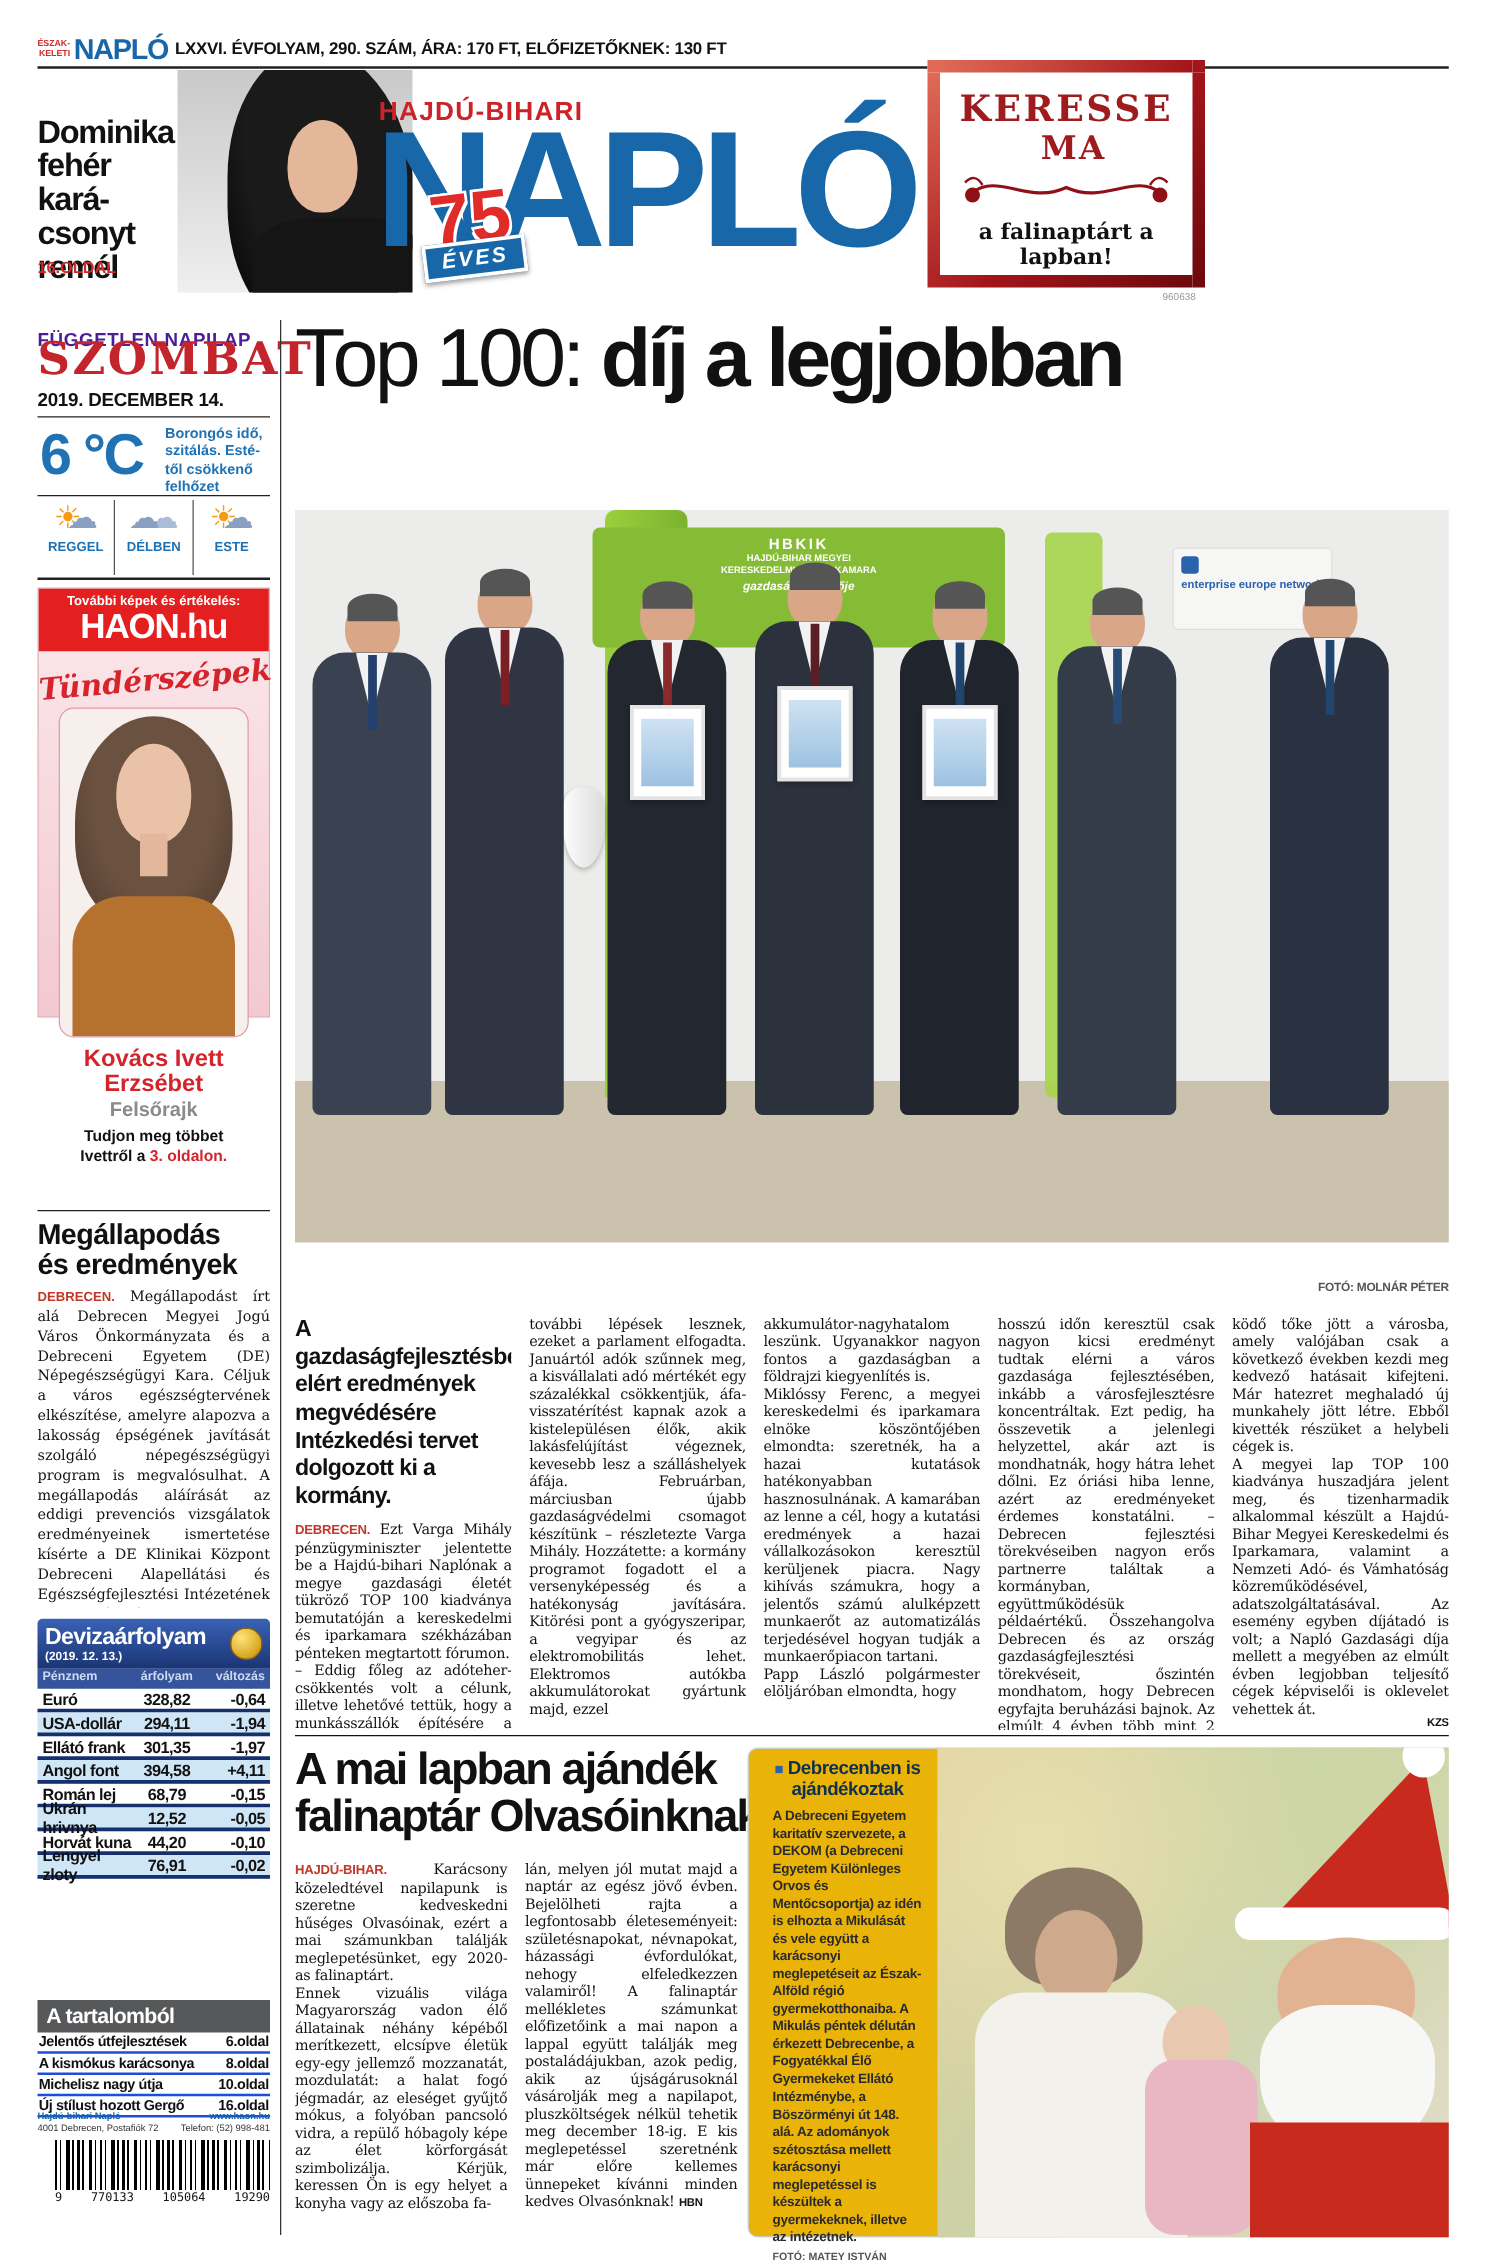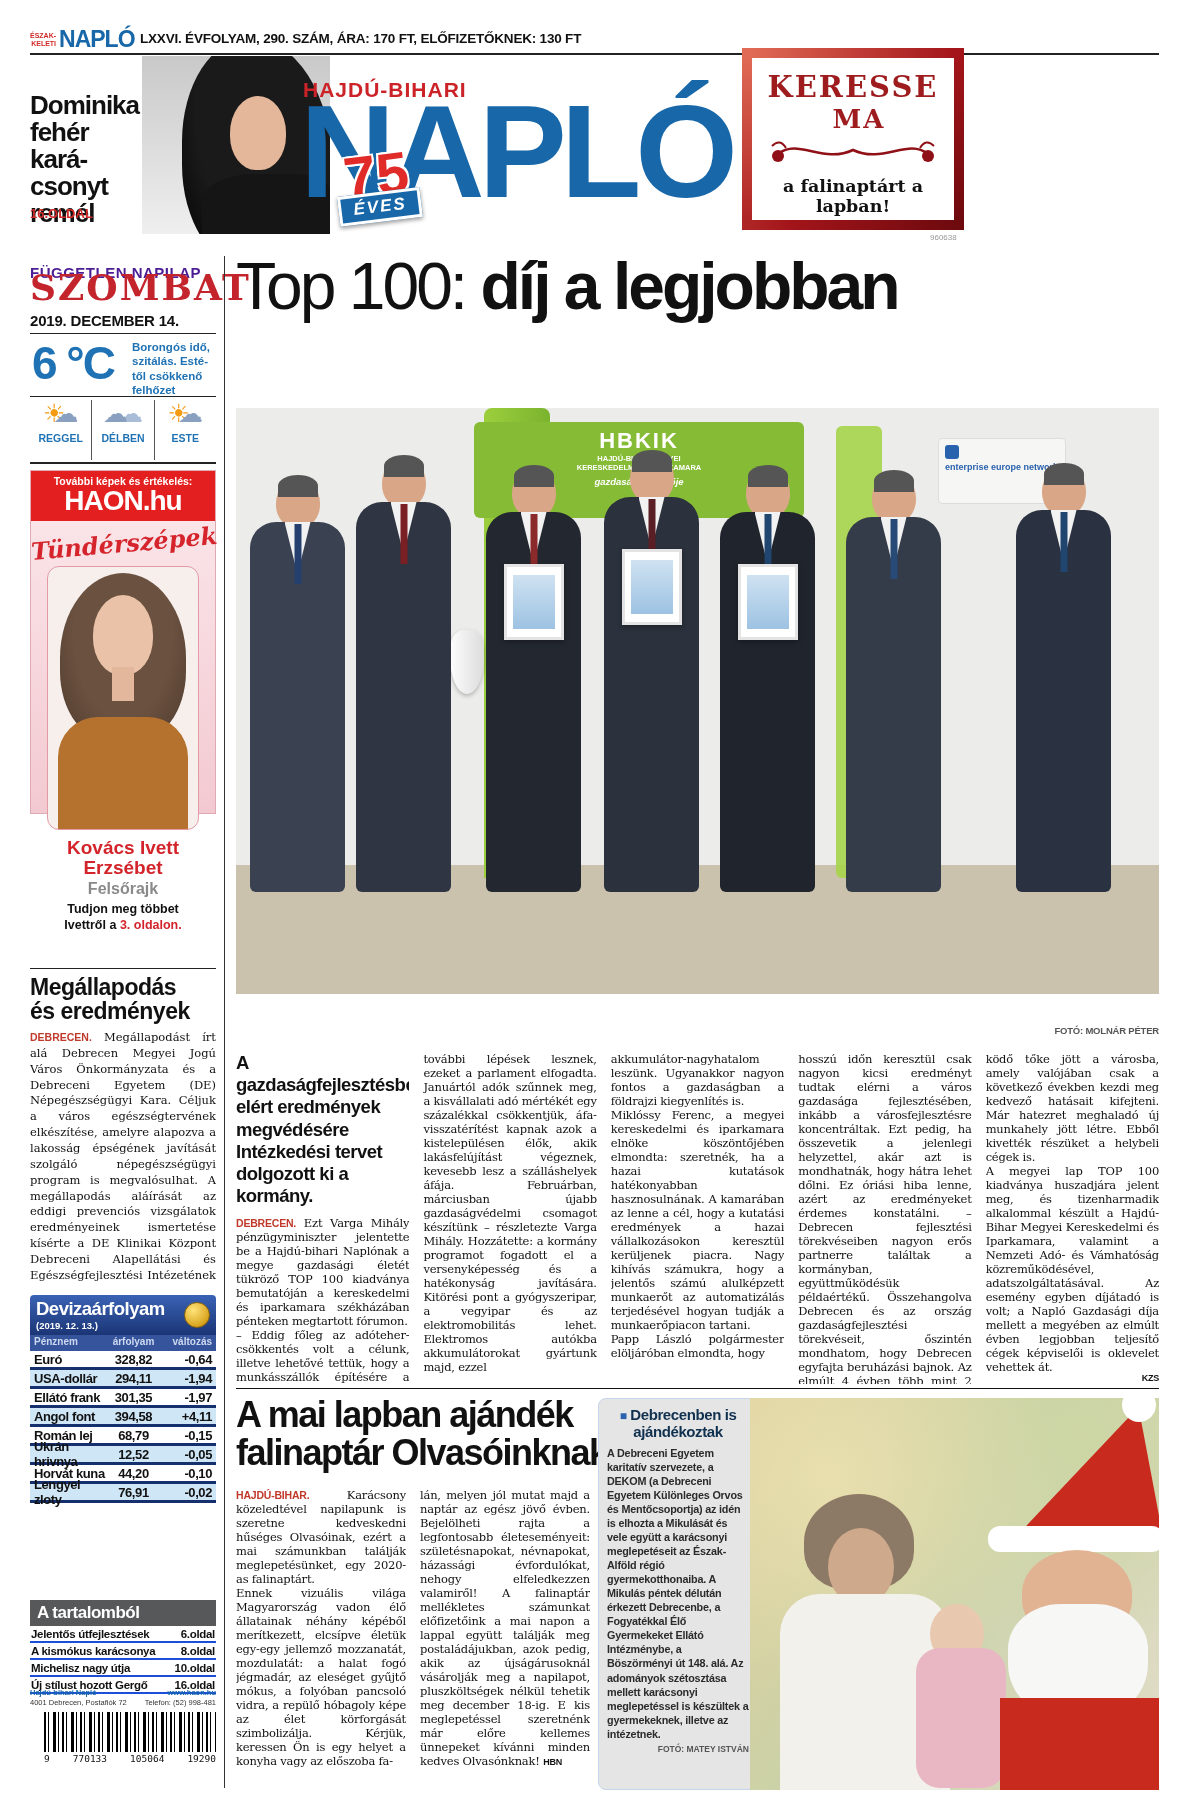--- a/index.html
+++ b/index.html
@@ -102,7 +102,7 @@
   .pm-pillar{position:absolute;top:0;width:66px;height:470px;background:linear-gradient(90deg,#9ccf3d,#7ab32e);border-radius:8px 8px 0 0;}
   .pm-pillar2{position:absolute;top:18px;width:46px;height:452px;background:#a6d54a;opacity:.9;border-radius:6px;}
   .pm-band{position:absolute;left:238px;top:14px;width:330px;height:96px;background:#86bb35;border-radius:6px;color:#fff;text-align:center;padding:6px 8px;box-sizing:border-box;}
-  .pm-org{font-size:22px;font-weight:900;letter-spacing:2px;}
+  .pm-org{font-size:12px;font-weight:900;letter-spacing:2px;}
   .pm-line{font-size:7.5px;font-weight:700;line-height:1.25;}
   .pm-tag{font-size:9.5px;font-weight:700;font-style:italic;margin-top:3px;}
   .pm-right{position:absolute;left:702px;top:30px;width:128px;height:66px;background:#f6f6f4;border:1px solid #ddd;border-radius:4px;padding:6px;box-sizing:border-box;color:#2a62ae;font-size:9px;font-weight:700;line-height:1.2;}

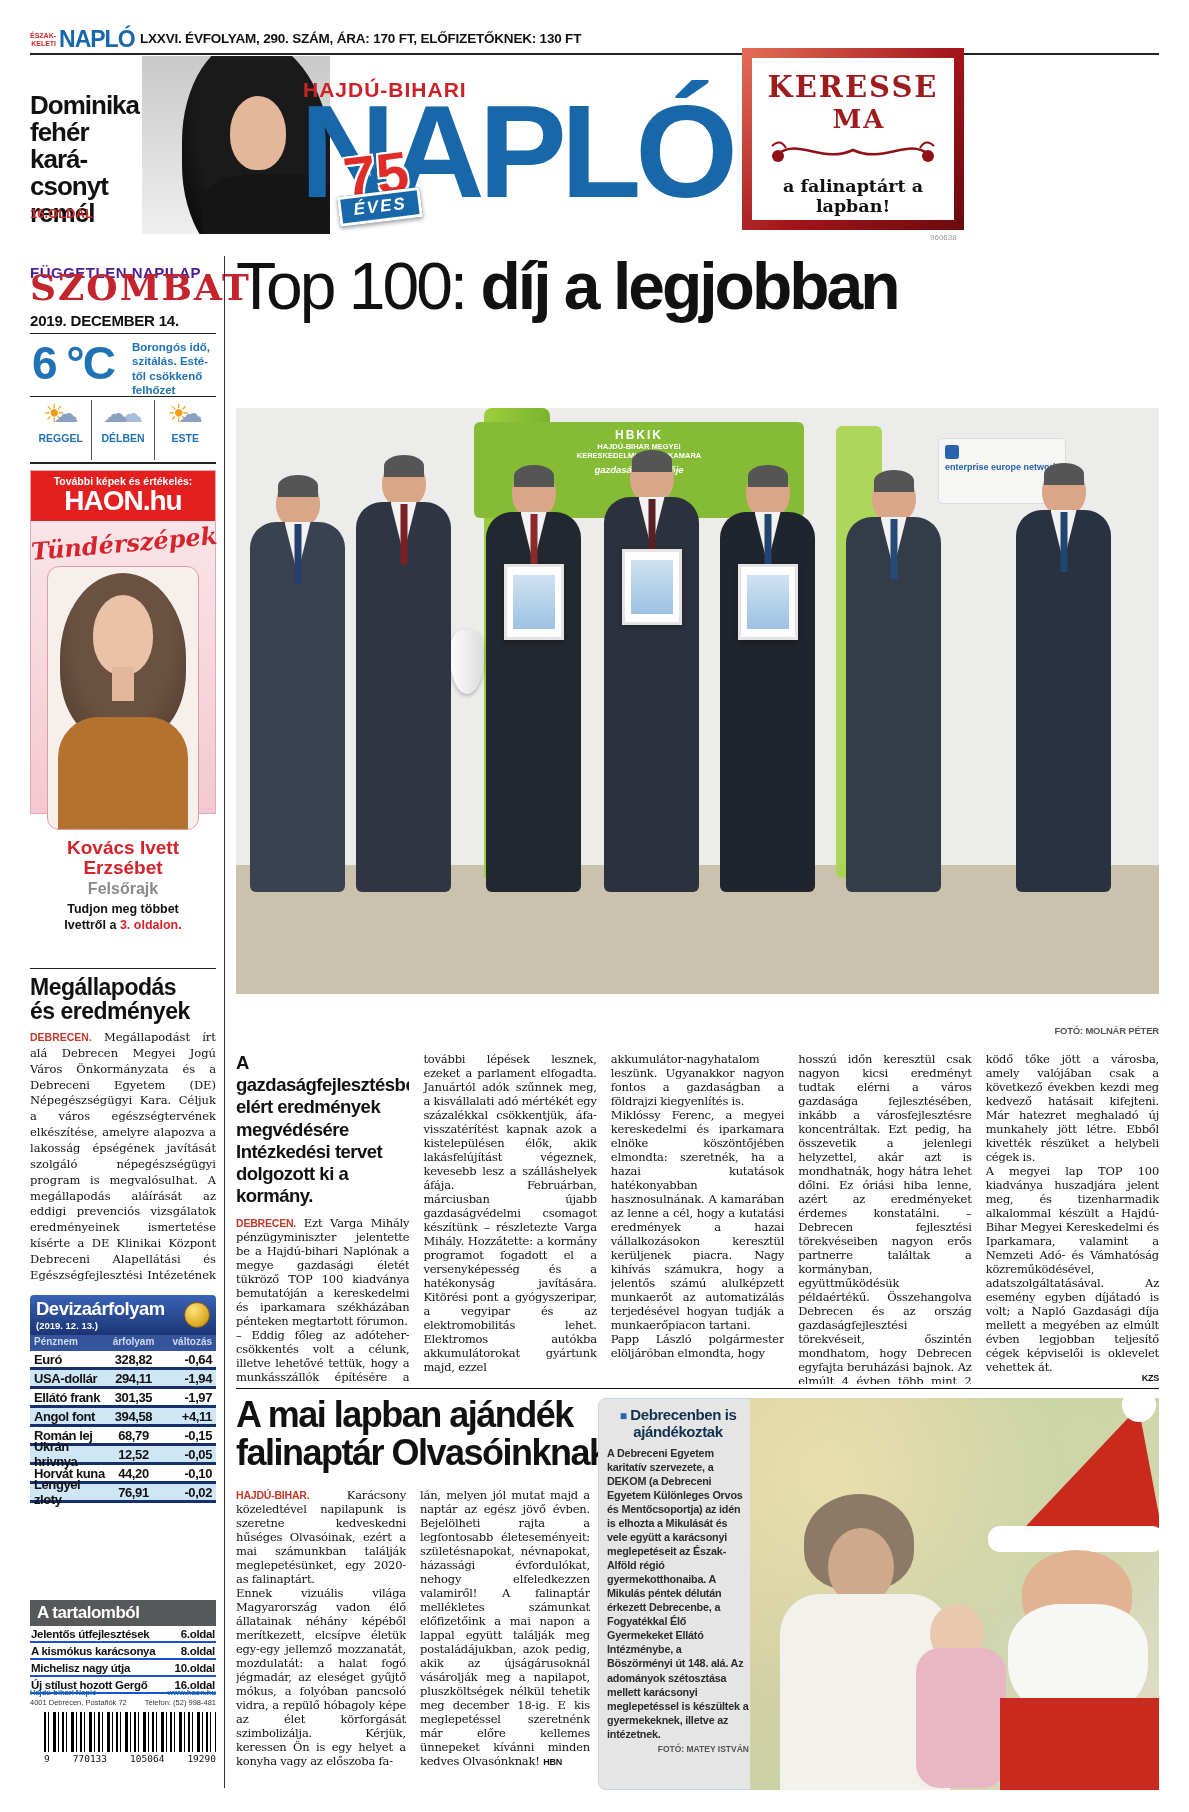--- a/index.html
+++ b/index.html
@@ -128,7 +128,7 @@
   .b-headline{left:236px;top:1396px;width:380px;font-size:36px;font-weight:900;line-height:1.06;letter-spacing:-1.5px;}
   .b-col{position:absolute;top:1488px;width:170px;height:300px;overflow:hidden;font-family:"DejaVu Serif",serif;font-size:11.5px;line-height:1.22;text-align:justify;letter-spacing:-.2px;}
   .b-col1{left:236px;} .b-col2{left:420px;}
-  .b-box{left:598px;top:1398px;width:160px;height:392px;background:#e5e5e5;border:1px solid #c5d4ea;border-radius:8px;padding:8px 8px;box-sizing:border-box;}
+  .b-box{left:598px;top:1398px;width:160px;height:392px;background:#eab308;border:1px solid #c5d4ea;border-radius:8px;padding:8px 19px;box-sizing:border-box;}
   .bx-title{font-size:15px;font-weight:900;color:#10304f;text-align:center;line-height:1.1;letter-spacing:-.4px;}
   .bx-bullet{color:#2a62ae;font-size:12px;}
   .bx-body{font-size:10.8px;font-weight:600;color:#2b2b2b;line-height:1.3;margin-top:6px;letter-spacing:-.2px;}

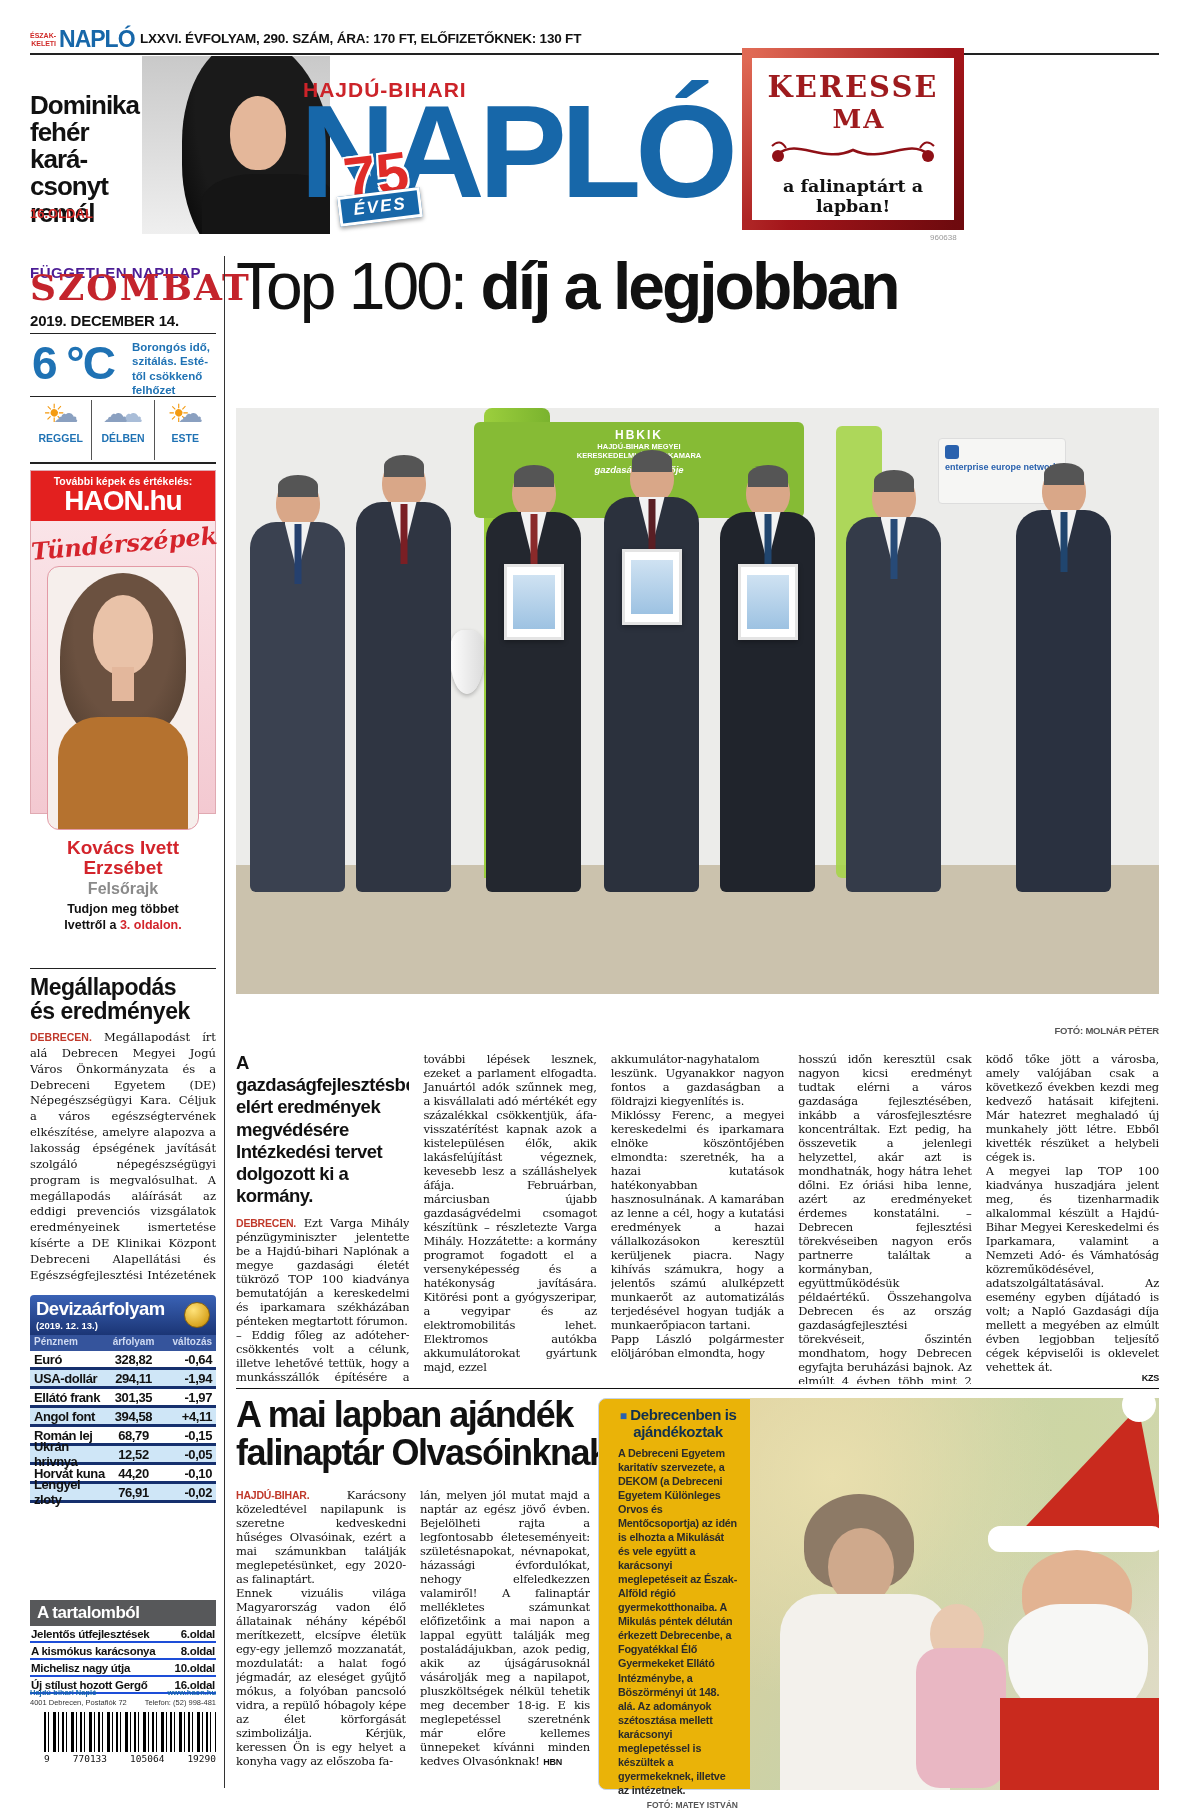--- a/index.html
+++ b/index.html
@@ -132,7 +132,7 @@
   .bx-title{font-size:15px;font-weight:900;color:#10304f;text-align:center;line-height:1.1;letter-spacing:-.4px;}
   .bx-bullet{color:#2a62ae;font-size:12px;}
   .bx-body{font-size:10.8px;font-weight:600;color:#2b2b2b;line-height:1.3;margin-top:6px;letter-spacing:-.2px;}
-  .bx-credit{font-size:8.5px;font-weight:800;color:#555;text-align:right;margin-top:3px;}
+  .bx-credit{font-size:8.5px;font-weight:800;color:#555;text-align:left;margin-top:3px;}
   .b-photo{left:750px;top:1398px;width:409px;height:392px;overflow:hidden;background:
            radial-gradient(circle at 20% 20%,#e9dfae,transparent 50%),
            radial-gradient(circle at 80% 10%,#cdd6a4,transparent 45%),

